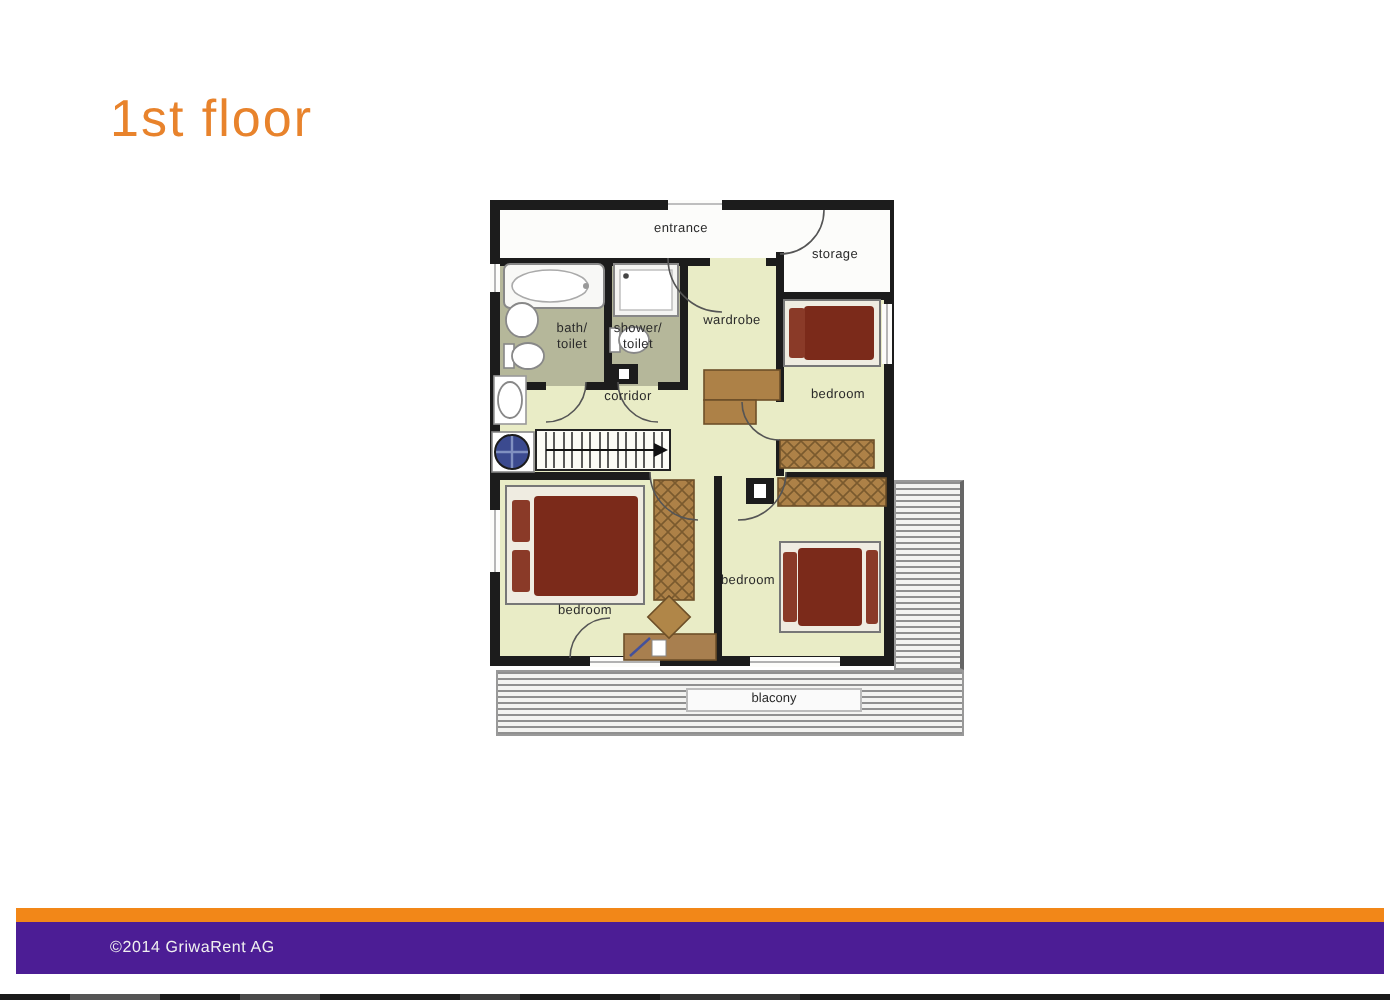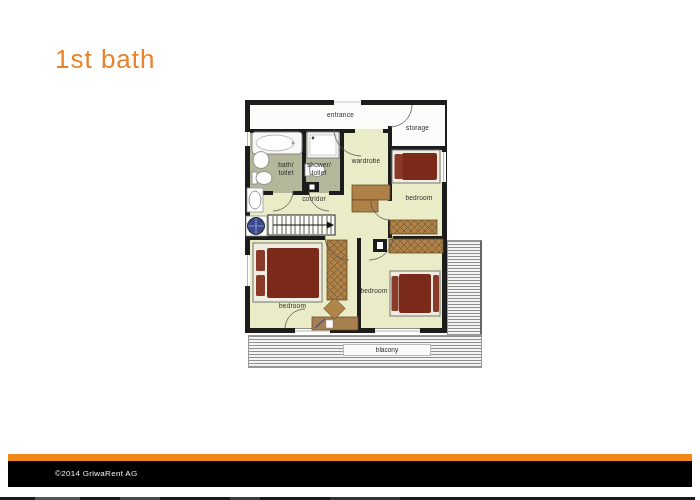--- a/index.html
+++ b/index.html
@@ -34,7 +34,7 @@
 
 <div id="page">
 
-  <div class="title">1st bath</div>
+  <div class="title">1st floor</div>
 
   <div class="plan">
 

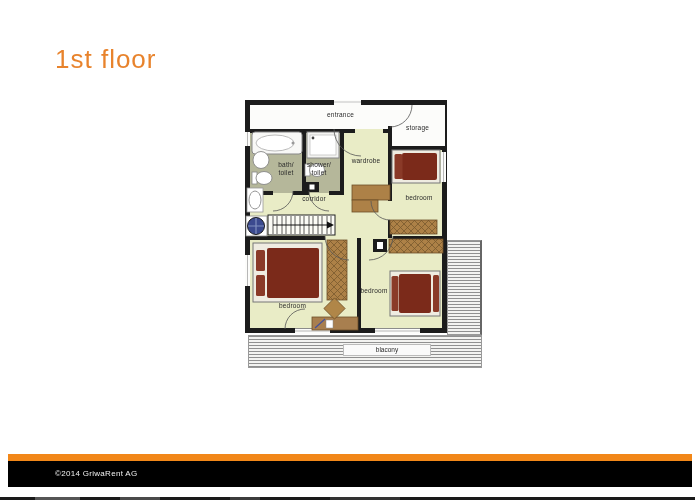--- a/index.html
+++ b/index.html
@@ -23,7 +23,7 @@
                  font-size:6.5px;line-height:10px;color:#2a2a2a;text-align:center;}
   
   .orange-bar{position:absolute;left:8px;right:8px;top:454px;height:7px;background:#f28718;}
-  .gray-band{position:absolute;left:8px;right:8px;top:461px;height:26px;background:#000000;}
+  .gray-band{position:absolute;left:8px;right:8px;top:461px;height:26px;background:#4c1d95;}
   .copyright{position:absolute;left:47px;top:0;height:26px;line-height:26px;
              font-size:8px;color:#f0f0f0;letter-spacing:0.3px;}
   .thumb-strip{position:absolute;left:0;right:5px;top:497px;height:3px;background:#1a1a1a;}

